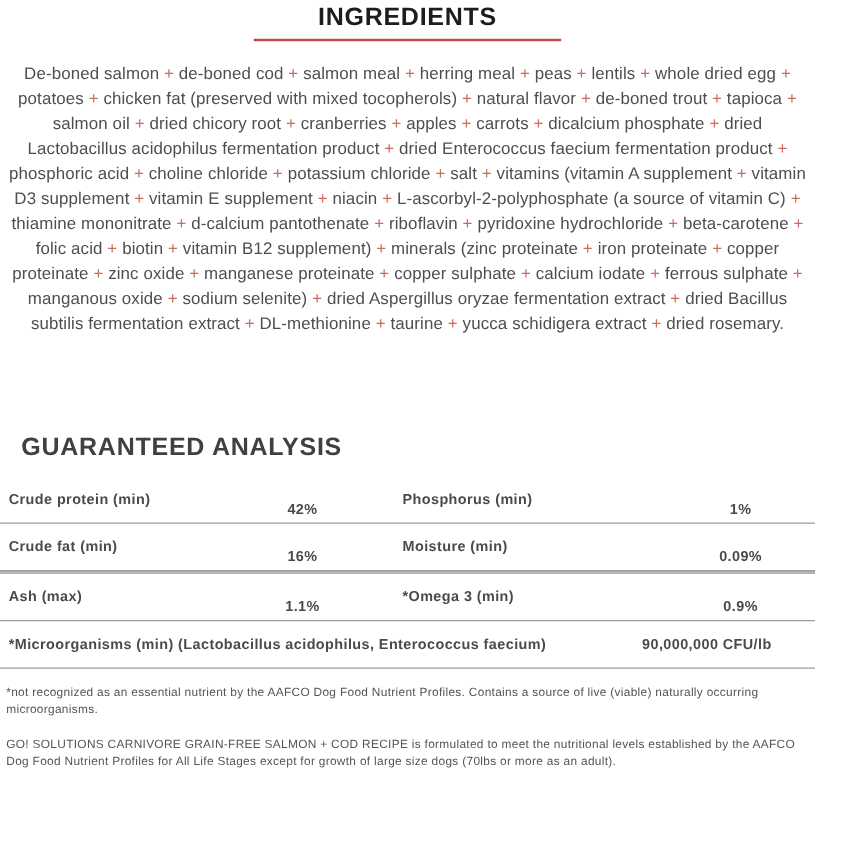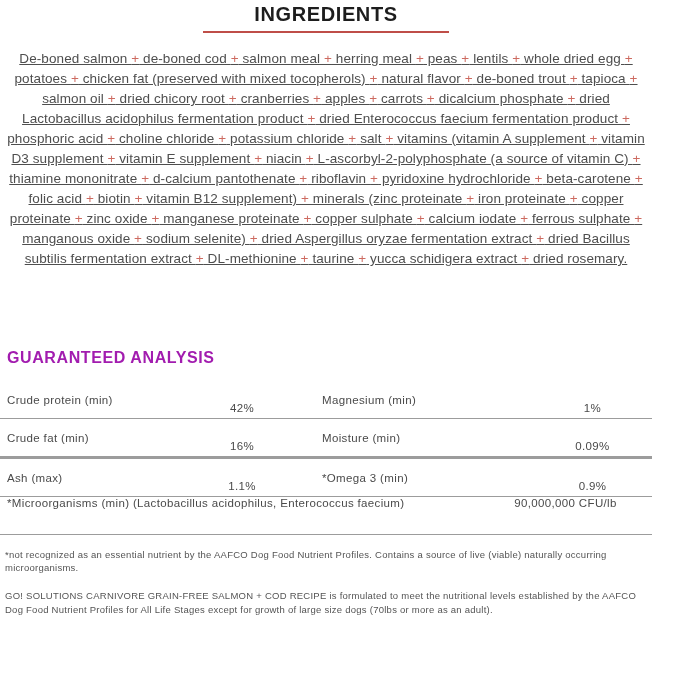--- a/index.html
+++ b/index.html
@@ -36,7 +36,6 @@
     text-align: center;
     color: #4e4e4e;
     letter-spacing: 0.1px;
-    text-decoration: underline;
   }
   .ing-text .plus { color: #cd6a60; }
 

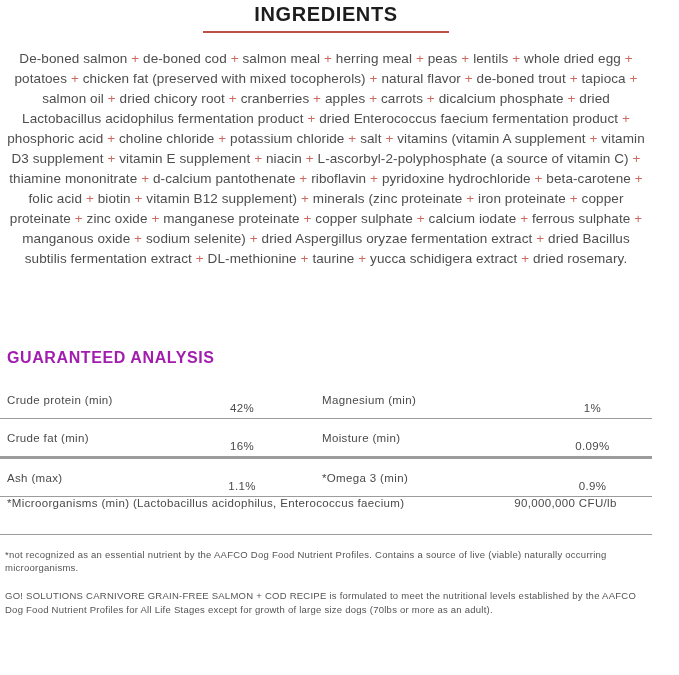--- a/index.html
+++ b/index.html
@@ -41,12 +41,12 @@
 
   
   .ga-title {
-    margin: 78px 0 0 7px;
-    font-size: 16px;
+    margin: 78px 0 0 17px;
+    font-size: 20px;
     line-height: 22px;
     font-weight: 700;
     letter-spacing: 0.6px;
-    color: #a21caf;
+    color: #404040;
   }
   .ga-table { margin-top: 12px; }
   .ga-row {

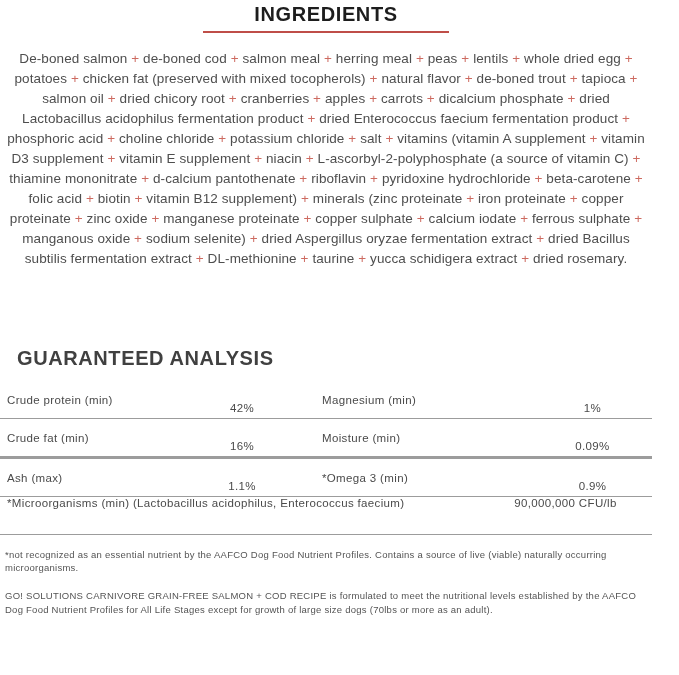--- a/index.html
+++ b/index.html
@@ -48,7 +48,7 @@
     letter-spacing: 0.6px;
     color: #404040;
   }
-  .ga-table { margin-top: 12px; }
+  .ga-table { margin-top: 12px; font-weight: bold; }
   .ga-row {
     display: grid;
     grid-template-columns: 190px 104px 212px 173px;

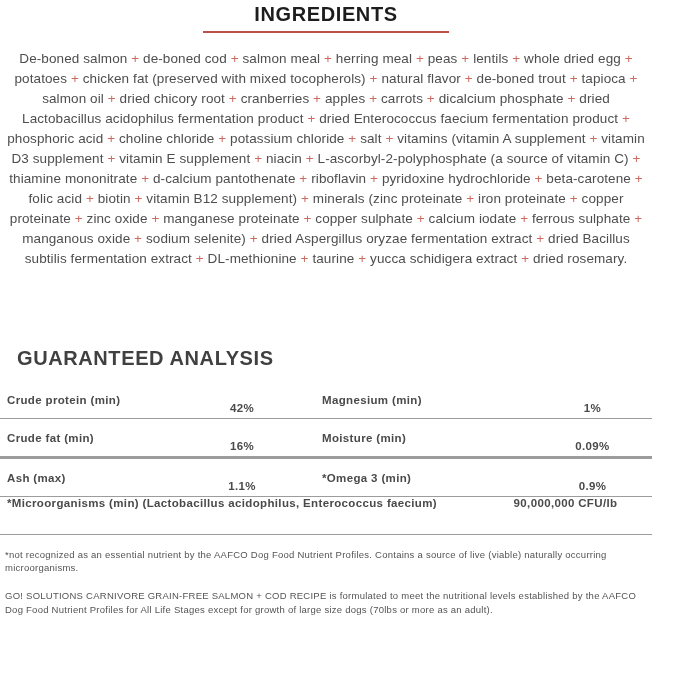--- a/index.html
+++ b/index.html
@@ -104,7 +104,7 @@
     <div class="ga-row">
       <div class="ga-label-left">Crude protein (min)</div>
       <div class="ga-value">42%</div>
-      <div class="ga-label-right">Magnesium (min)</div>
+      <div class="ga-label-right">Phosphorus (min)</div>
       <div class="ga-value">1%</div>
     </div>
     <div class="ga-divider"></div>

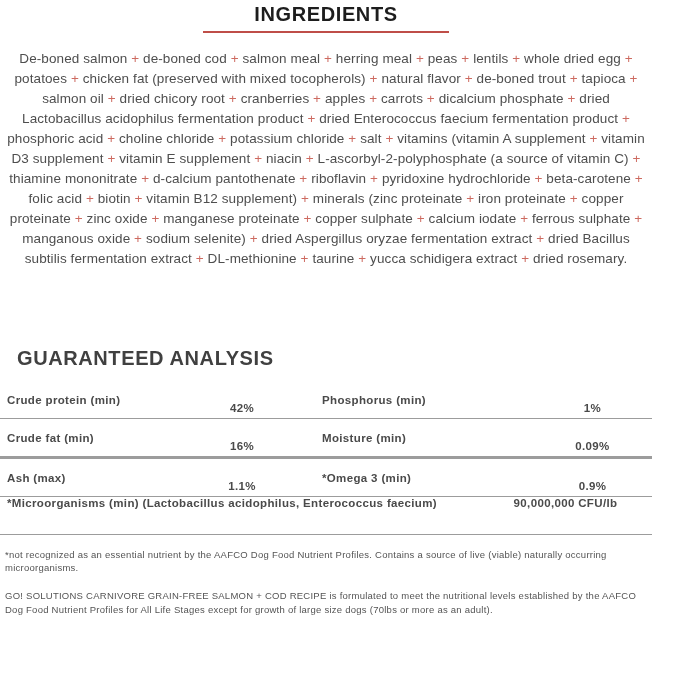--- a/index.html
+++ b/index.html
@@ -65,6 +65,7 @@
   .ga-full-row {
     display: flex;
     height: 37px;
+    align-items: center;
     font-size: 11.5px;
     letter-spacing: 0.35px;
     color: #4a4a4a;

